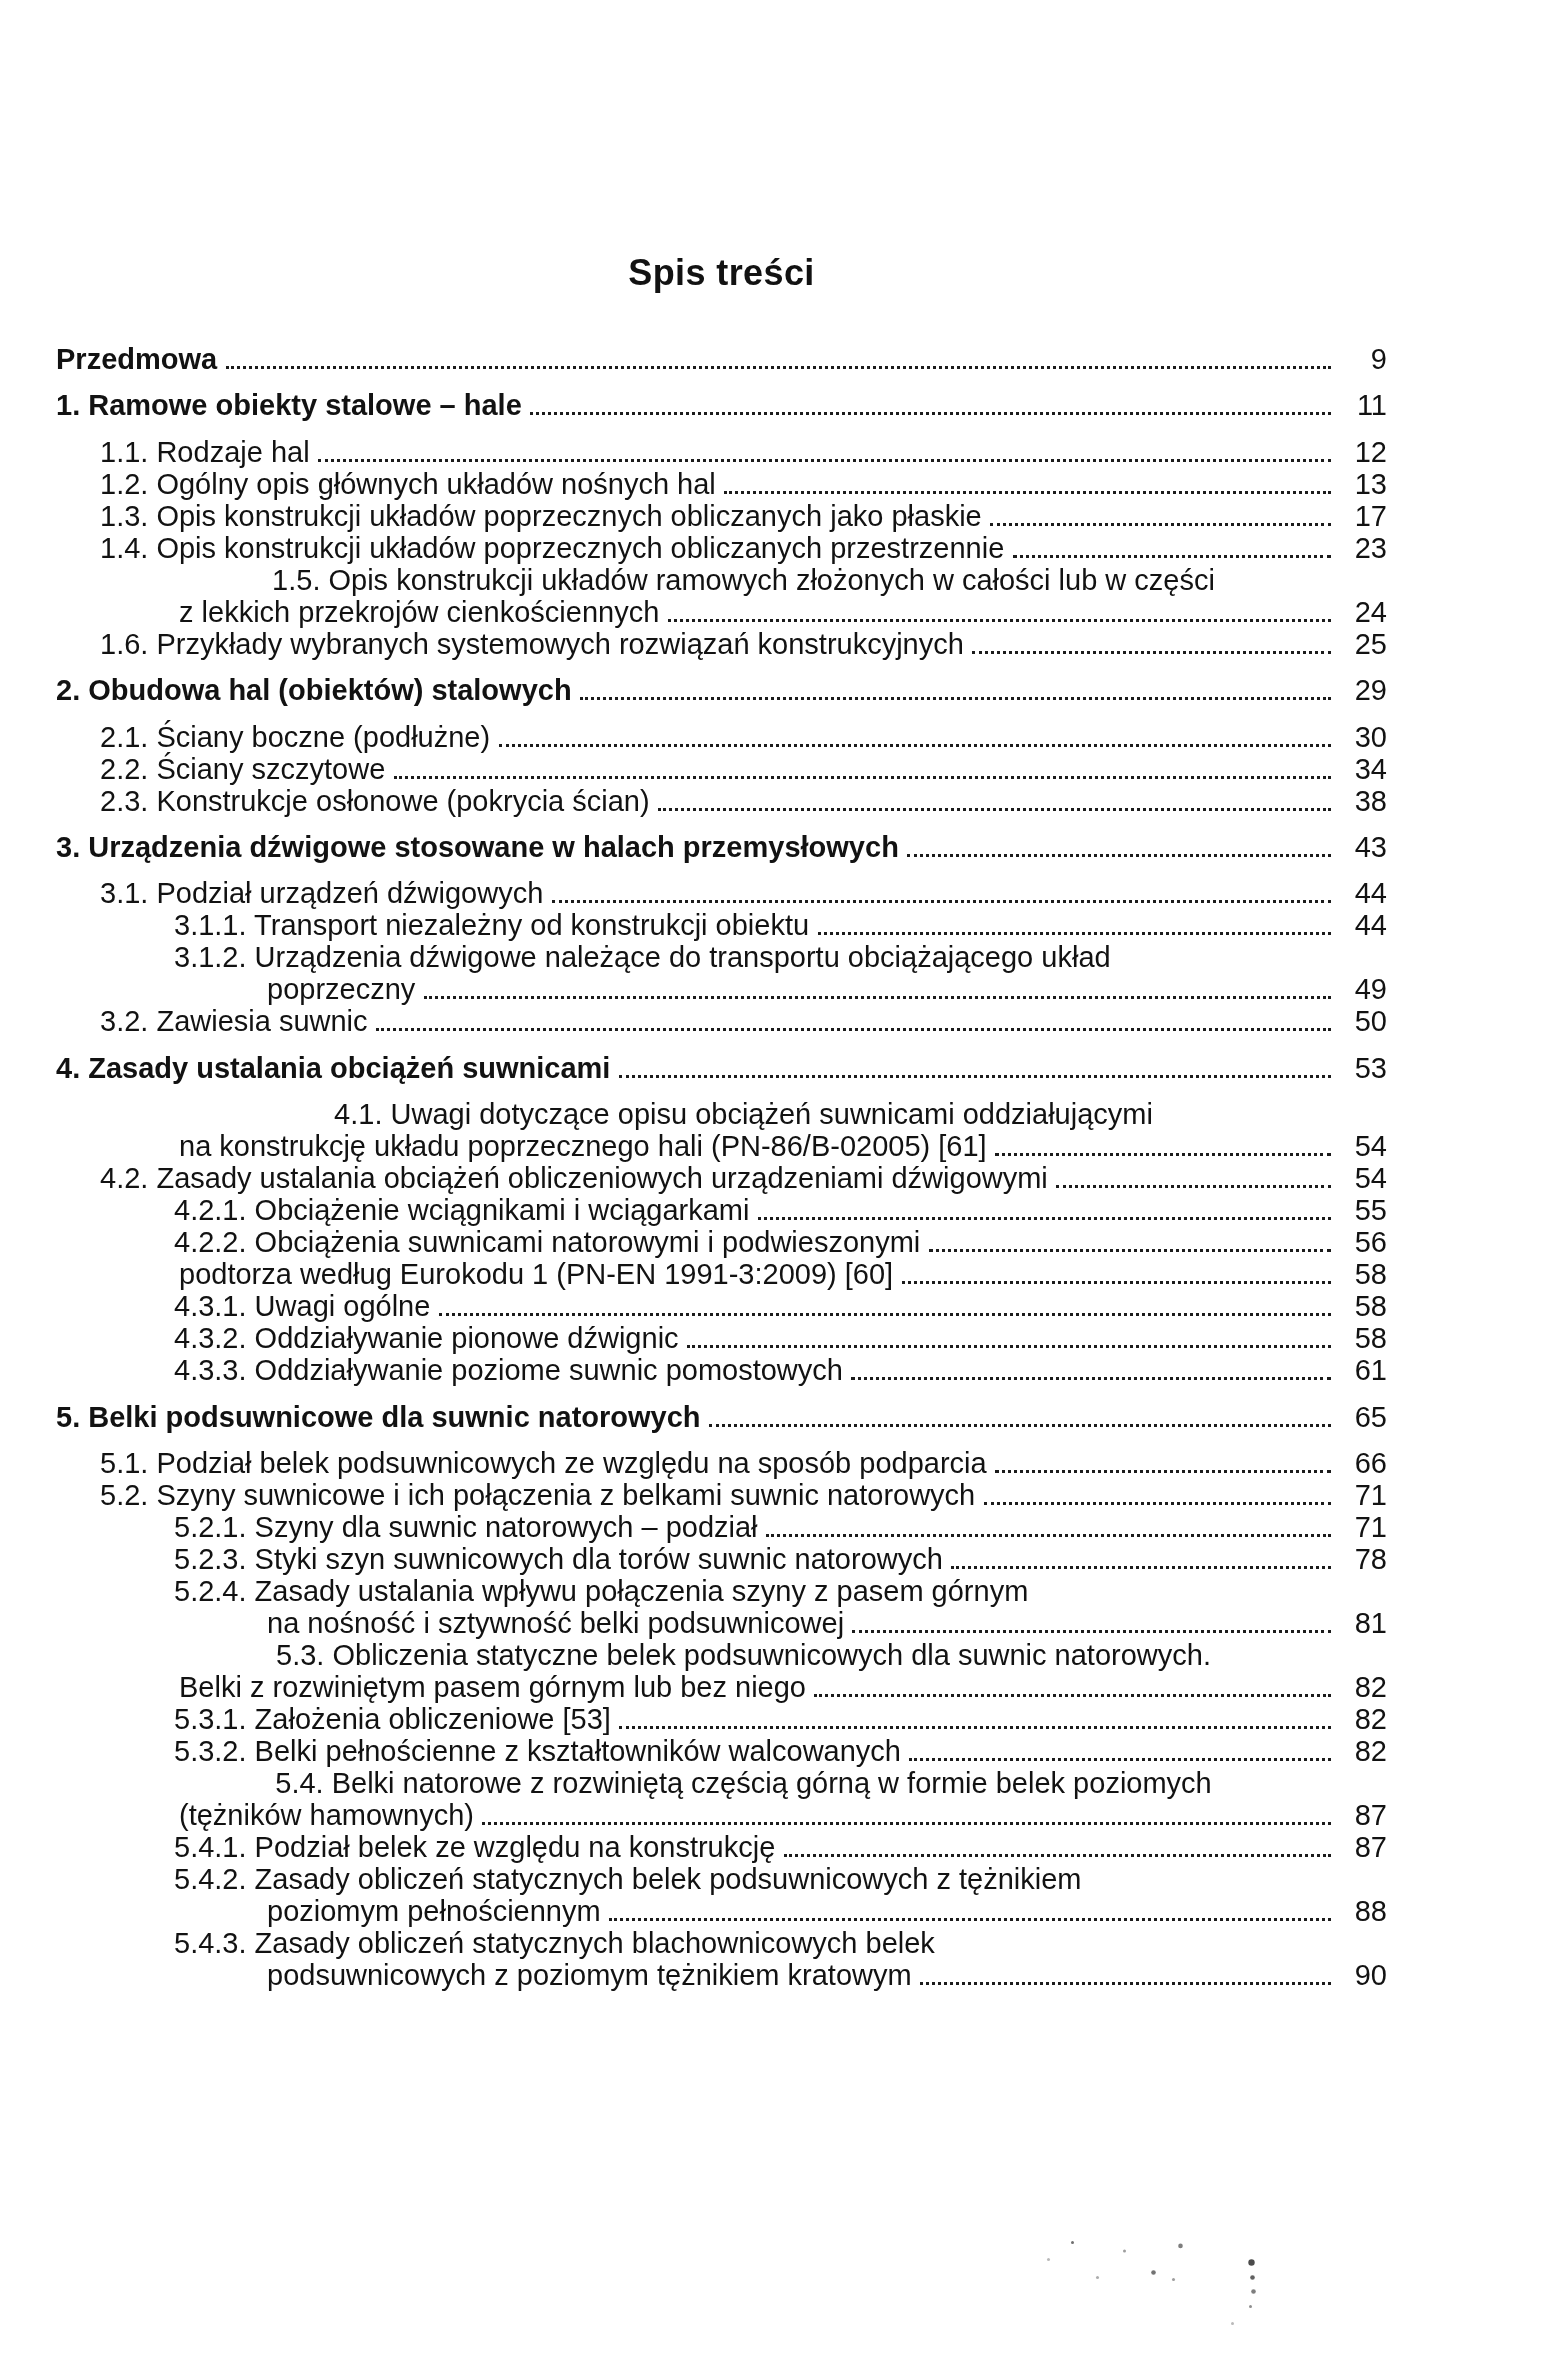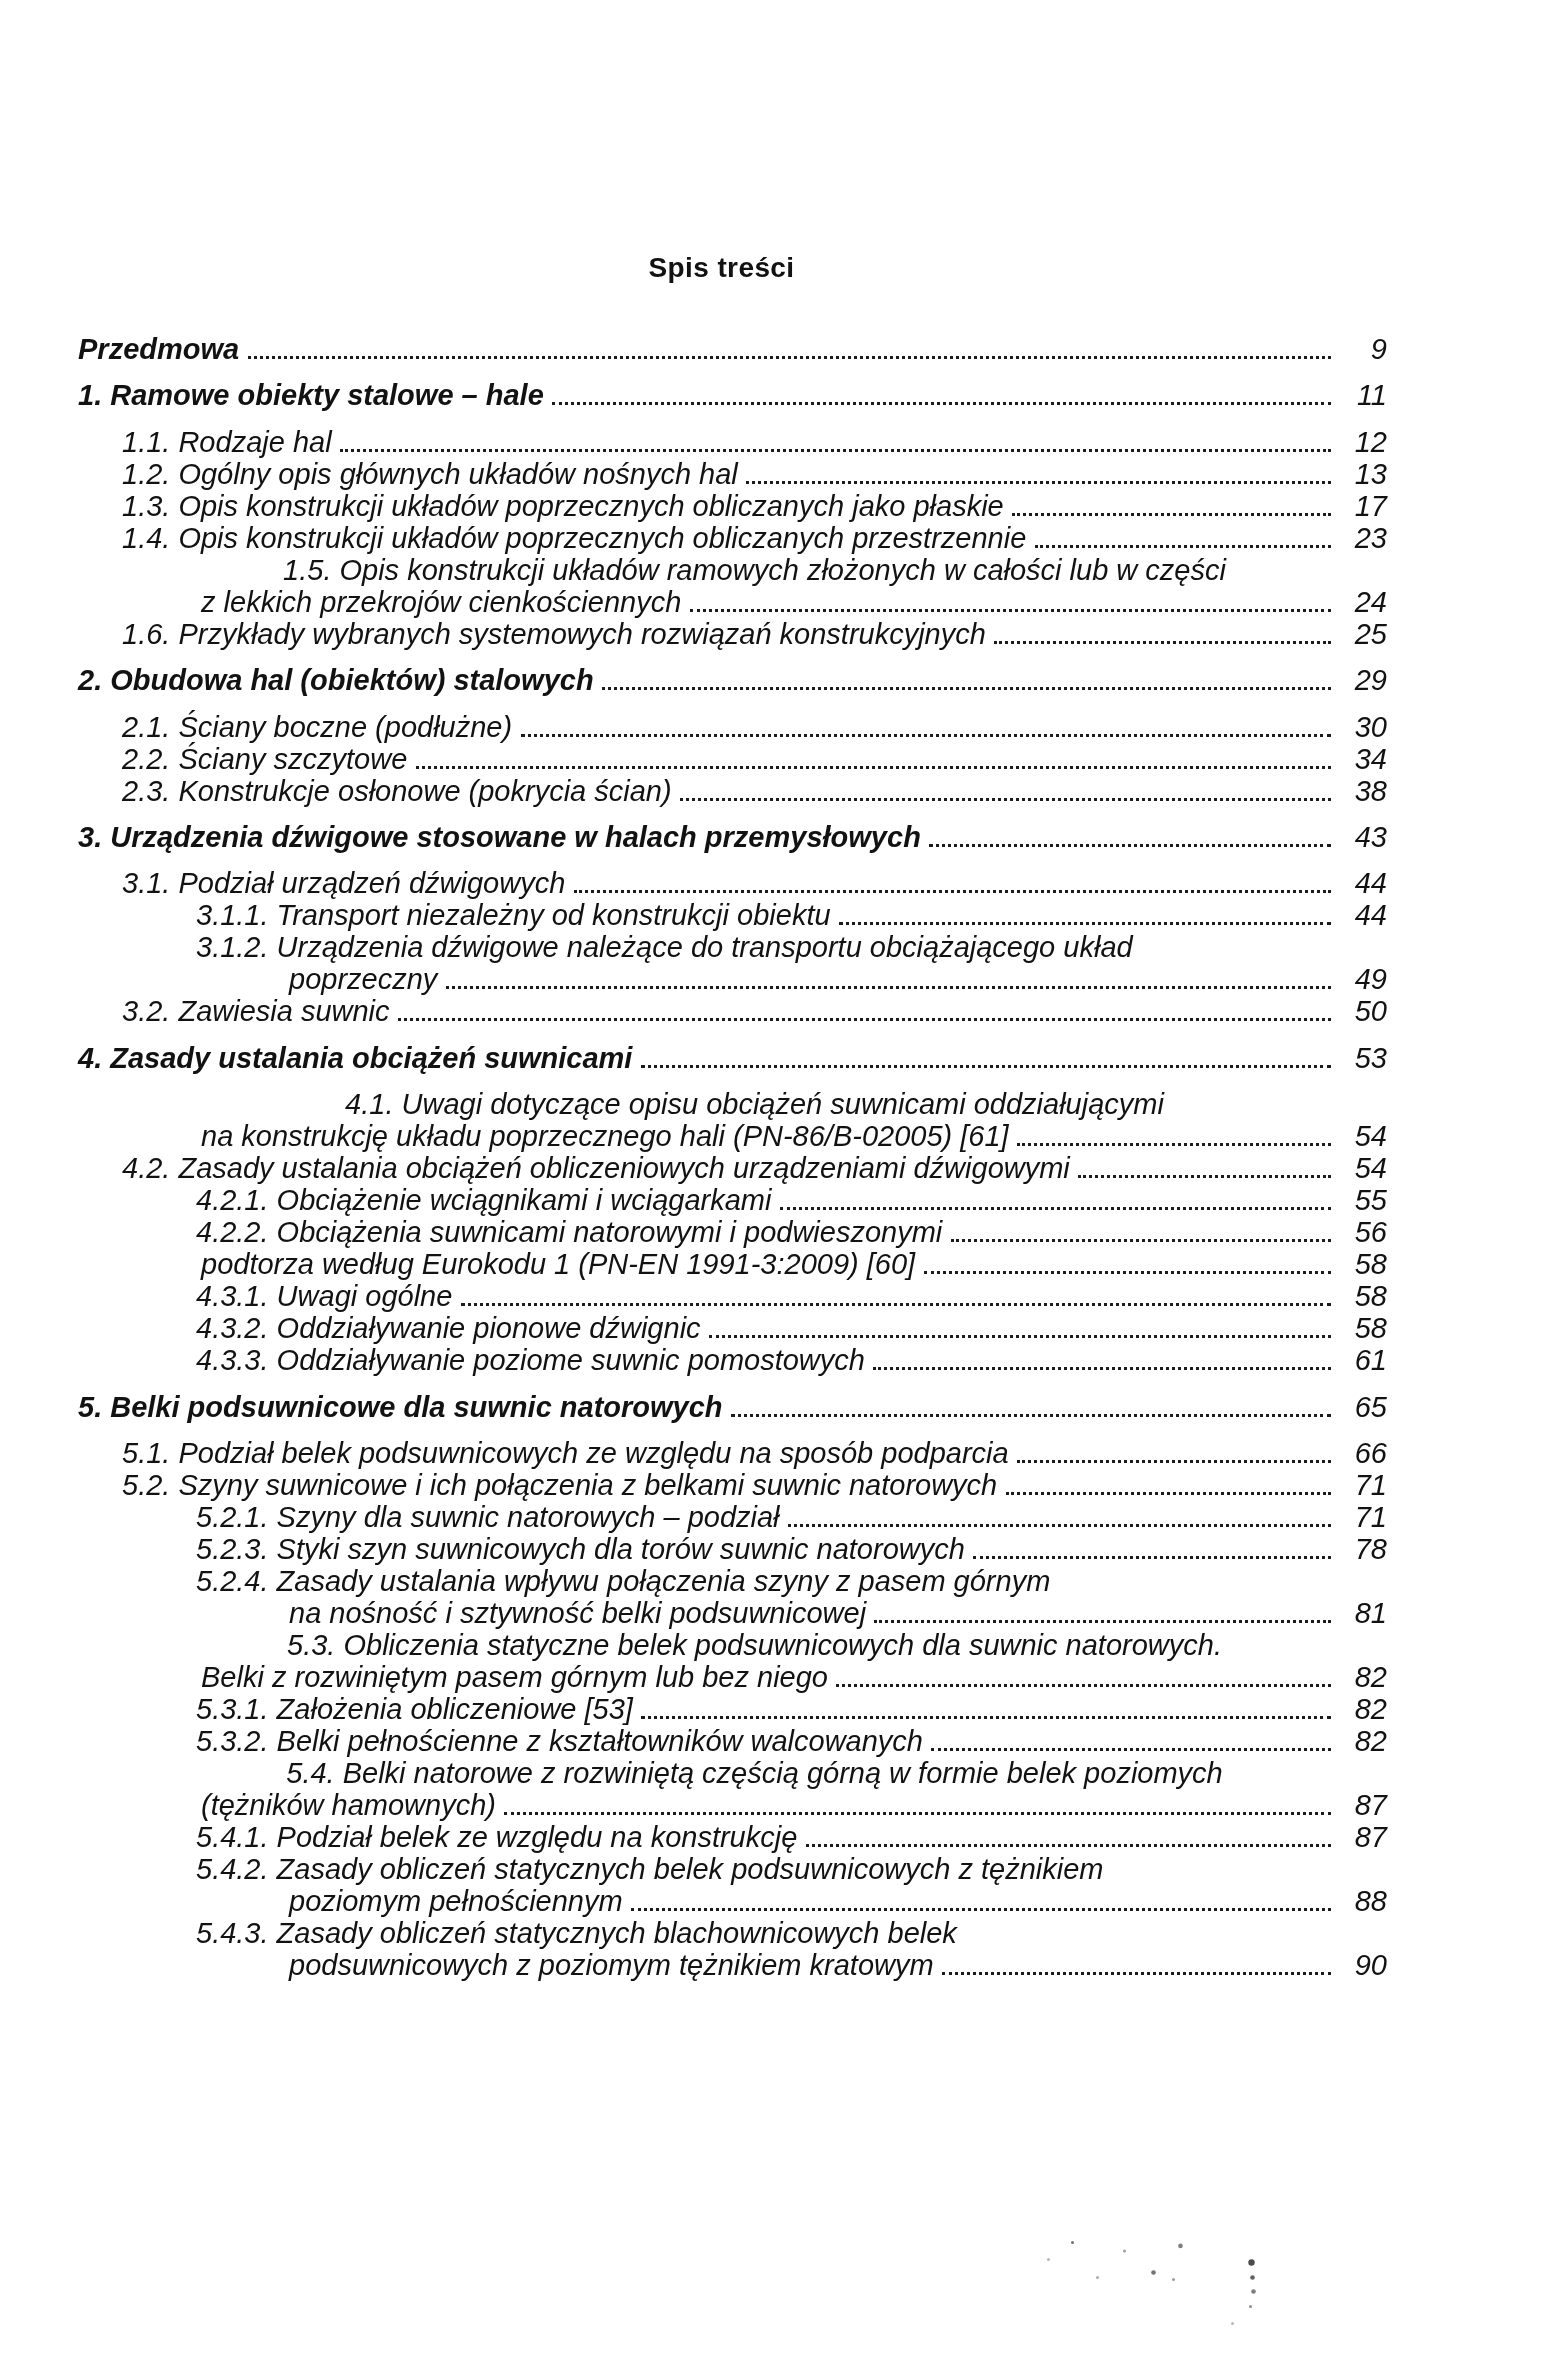--- a/index.html
+++ b/index.html
@@ -23,7 +23,7 @@
     margin: 0 auto 49px auto;
     position: relative;
     left: -59px;
-    font-size: 28px;
+    font-size: 36px;
     font-weight: 700;
     letter-spacing: 0.4px;
   }

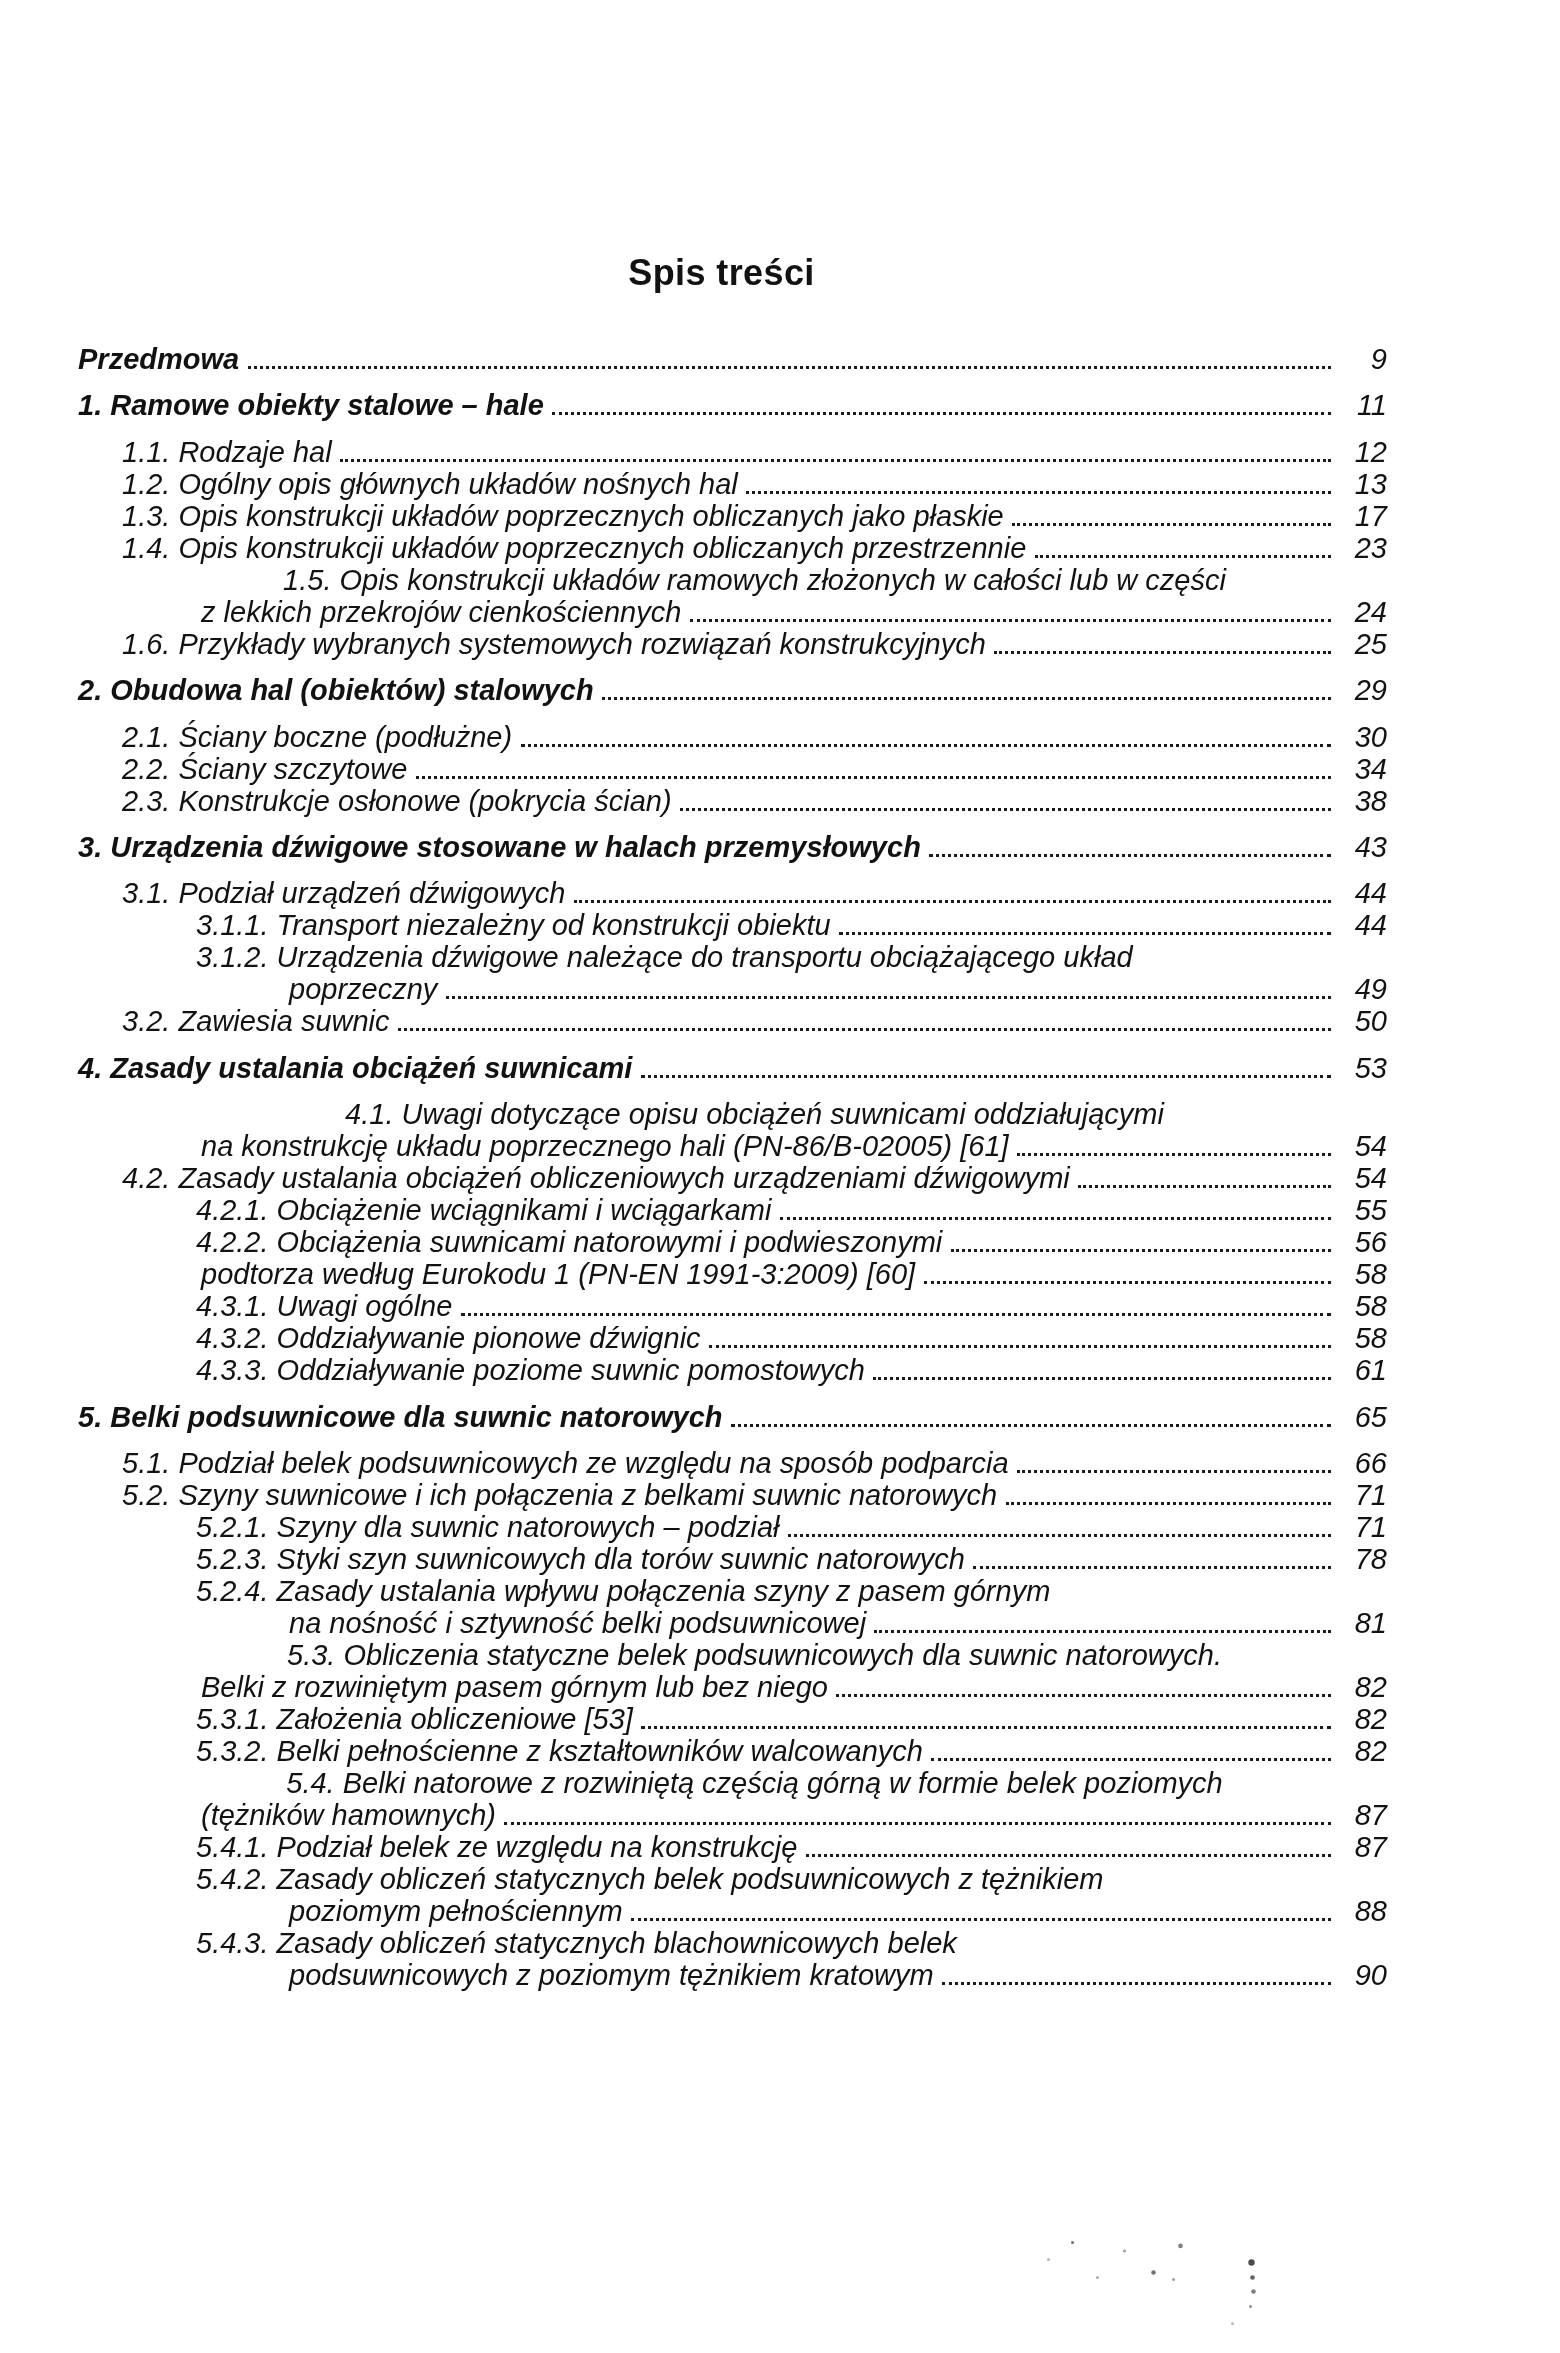--- a/index.html
+++ b/index.html
@@ -28,11 +28,10 @@
     letter-spacing: 0.4px;
   }
   .toc {
-    margin-left: 78px;
+    margin-left: 56px;
     margin-right: 174px;
     font-size: 29px;
     line-height: 32px;
-    font-style: italic;
   }
   .row {
     display: flex;

